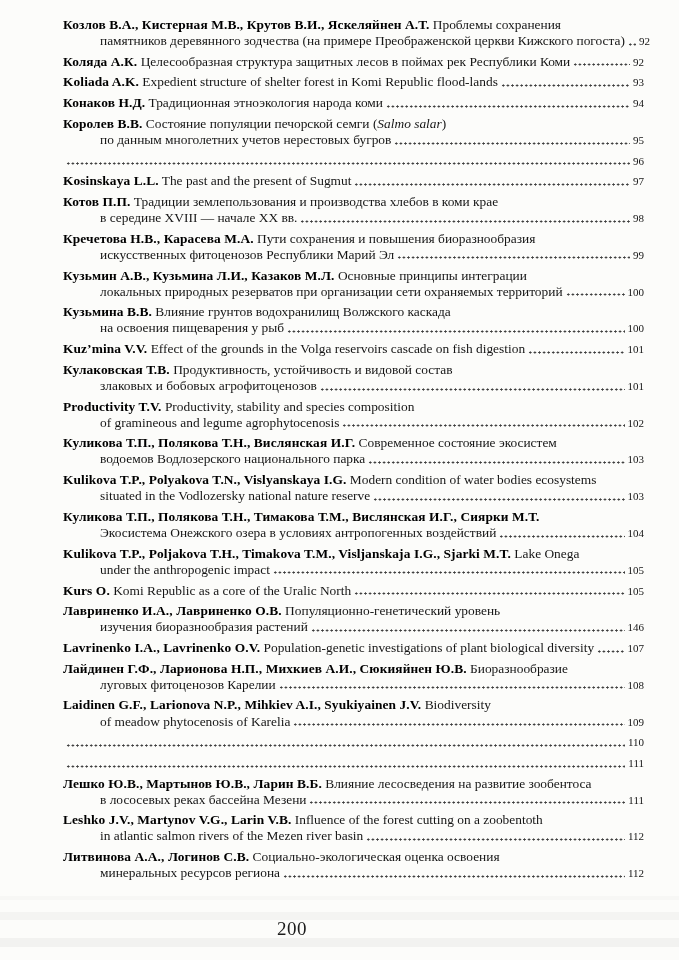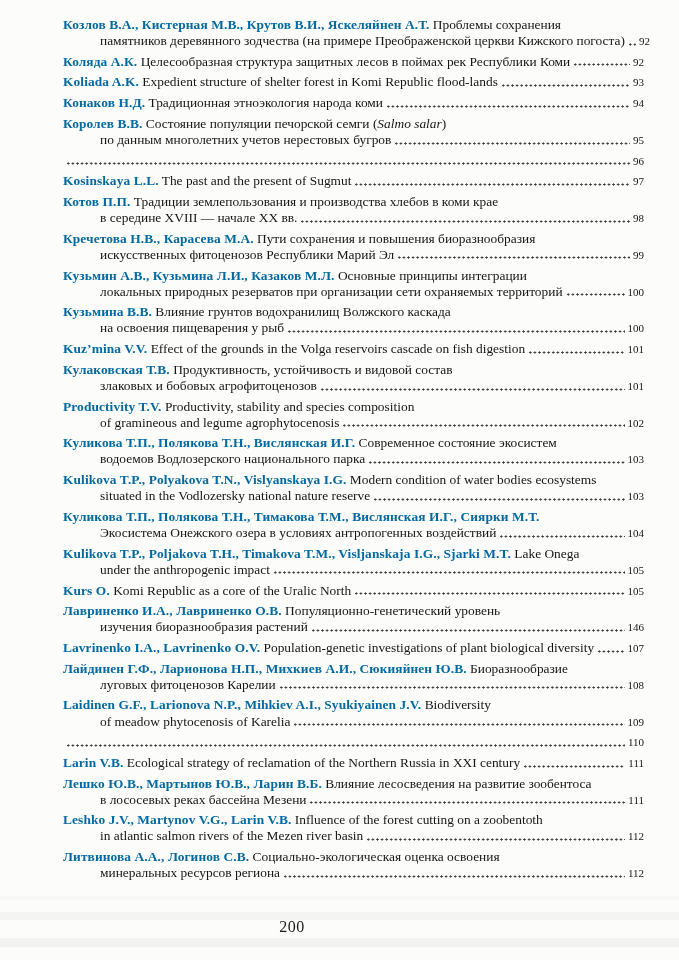--- a/index.html
+++ b/index.html
@@ -48,7 +48,7 @@
   .txt b {
     font-weight: bold;
     letter-spacing: 0.1px;
-    color: #0369a1;
+    color: #000000;
   }
   .txt i {
     font-style: italic;

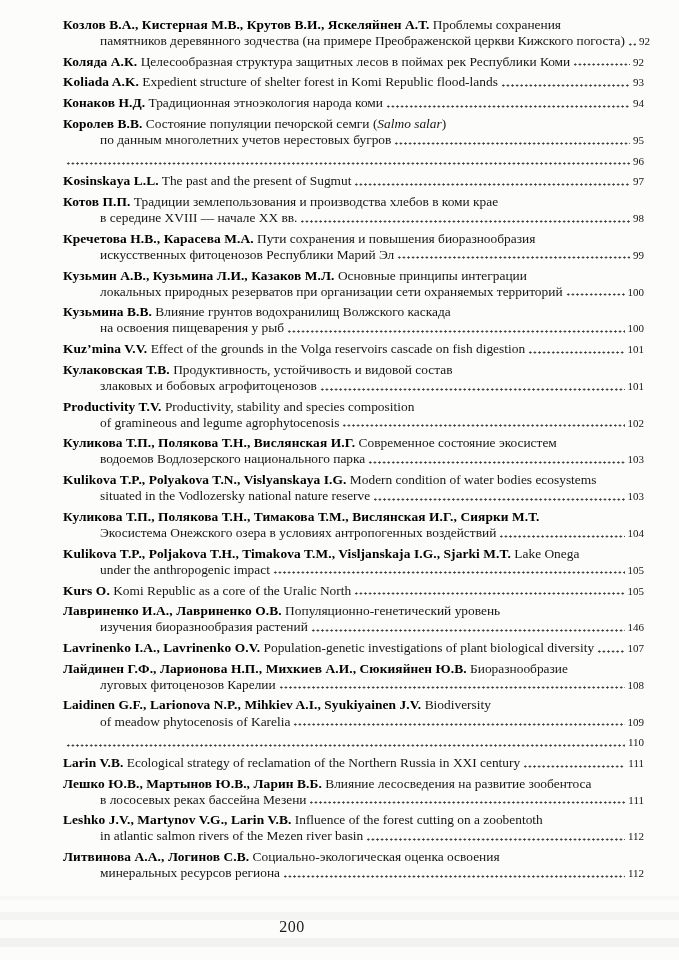--- a/index.html
+++ b/index.html
@@ -302,7 +302,6 @@
       </div>
       <div class="entry">
         <div class="line l1">
-          <span class="txt"><b>Larin V.B.</b> Ecological strategy of reclamation of the Northern Russia in XXI century</span>
           <span class="leader"></span>
           <span class="pg">111</span>
         </div>

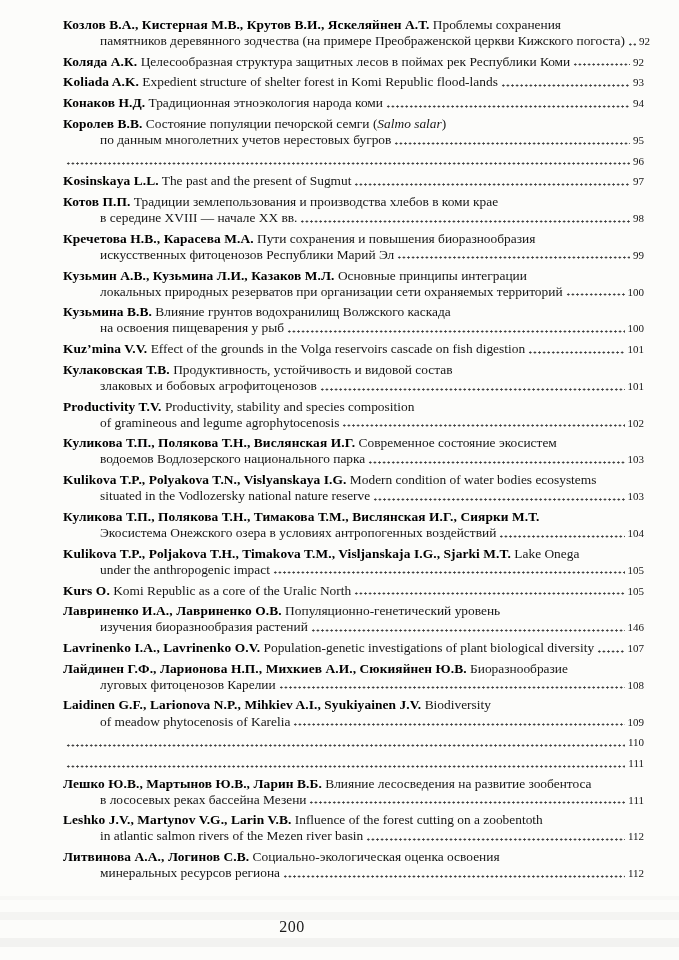--- a/index.html
+++ b/index.html
@@ -75,7 +75,7 @@
     top: 918px;
     width: 584px;
     text-align: center;
-    font-size: 16px;
+    font-size: 19px;
     letter-spacing: 0.5px;
     color: #1c1c1c;
   }

